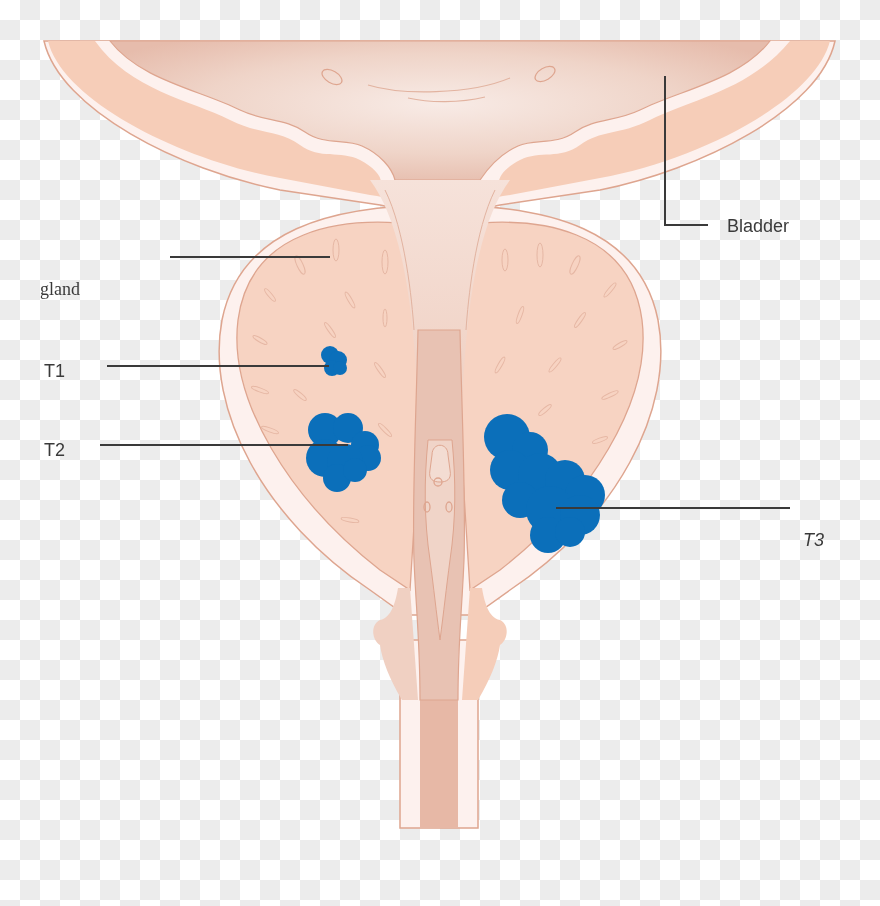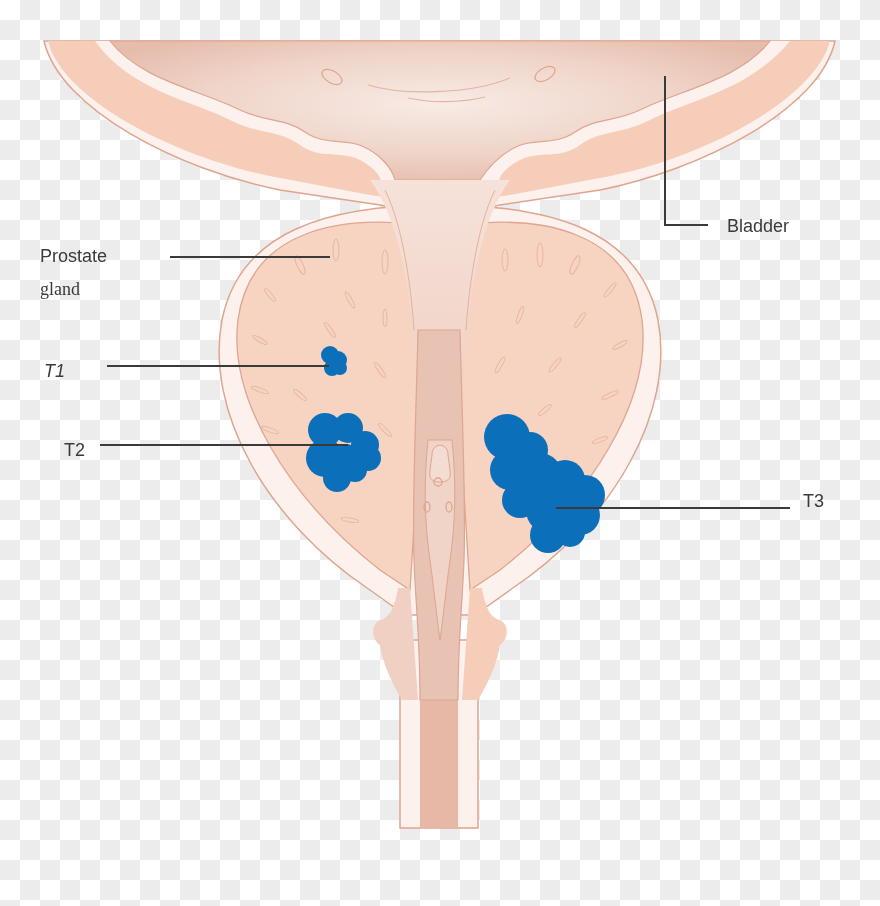--- a/index.html
+++ b/index.html
@@ -148,7 +148,6 @@
   <div class="leader" style="left:556px; top:507px; width:234px; height:2px;"></div>
 
   <div class="label" style="left:727px; top:210px;">Bladder</div>
-  <div class="label" style="left:40px; top:240px;">Prostate</div>
   <div class="label" style="left:40px; top:273px;font-family:Liberation Serif, serif;">gland</div>
   <div class="label" style="left:44px; top:355px;font-style:italic;">T1</div>
   <div class="label" style="left:44px; top:434px;margin-left:20px;">T2</div>

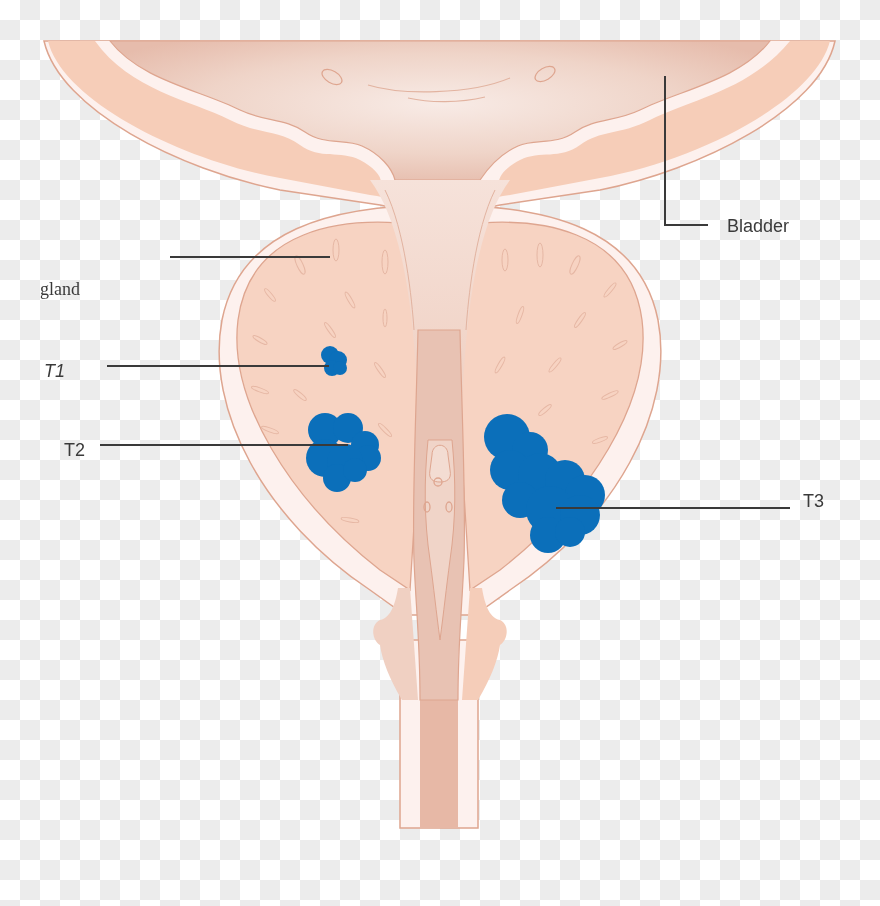--- a/index.html
+++ b/index.html
@@ -149,7 +149,7 @@
 
   <div class="label" style="left:727px; top:210px;">Bladder</div>
   <div class="label" style="left:40px; top:273px;font-family:Liberation Serif, serif;">gland</div>
-  <div class="label" style="left:44px; top:355px;font-style:italic;">T1</div>
+  <div class="label" style="left:44px; top:355px;">T1</div>
   <div class="label" style="left:44px; top:434px;margin-left:20px;">T2</div>
   <div class="label" style="left:803px; top:485px;">T3</div>
 </div>

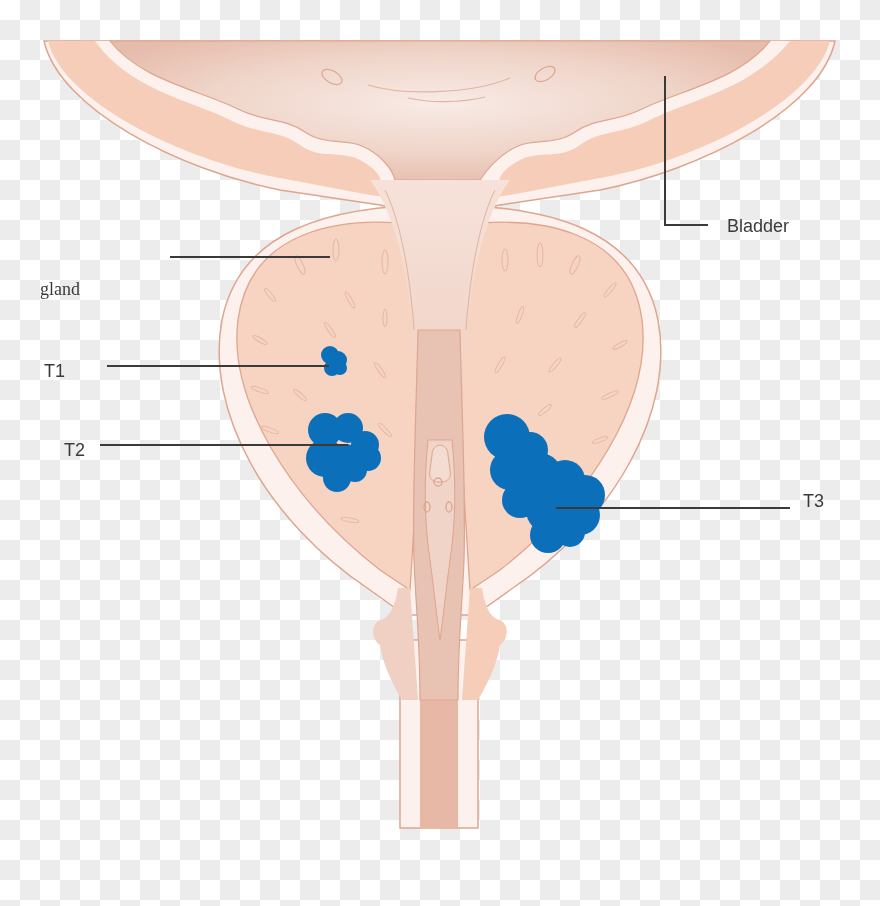--- a/index.html
+++ b/index.html
@@ -150,7 +150,7 @@
   <div class="label" style="left:727px; top:210px;">Bladder</div>
   <div class="label" style="left:40px; top:273px;font-family:Liberation Serif, serif;">gland</div>
   <div class="label" style="left:44px; top:355px;">T1</div>
-  <div class="label" style="left:44px; top:434px;margin-left:20px;">T2</div>
+  <div class="label" style="left:44px; top:434px;">T2</div>
   <div class="label" style="left:803px; top:485px;">T3</div>
 </div>
 

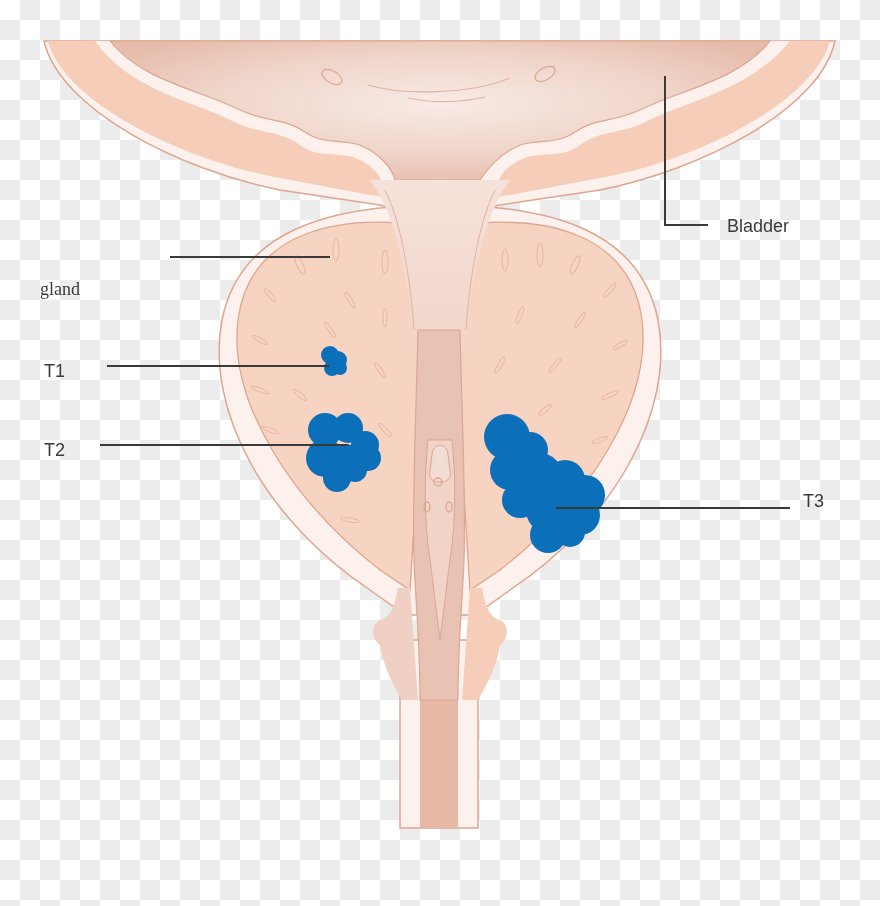--- a/index.html
+++ b/index.html
@@ -151,7 +151,7 @@
   <div class="label" style="left:40px; top:273px;font-family:Liberation Serif, serif;">gland</div>
   <div class="label" style="left:44px; top:355px;">T1</div>
   <div class="label" style="left:44px; top:434px;">T2</div>
-  <div class="label" style="left:803px; top:485px;">T3</div>
+  <div class="label" style="left:803px; top:524px;font-style:italic;">T3</div>
 </div>
 
 </body></html>

